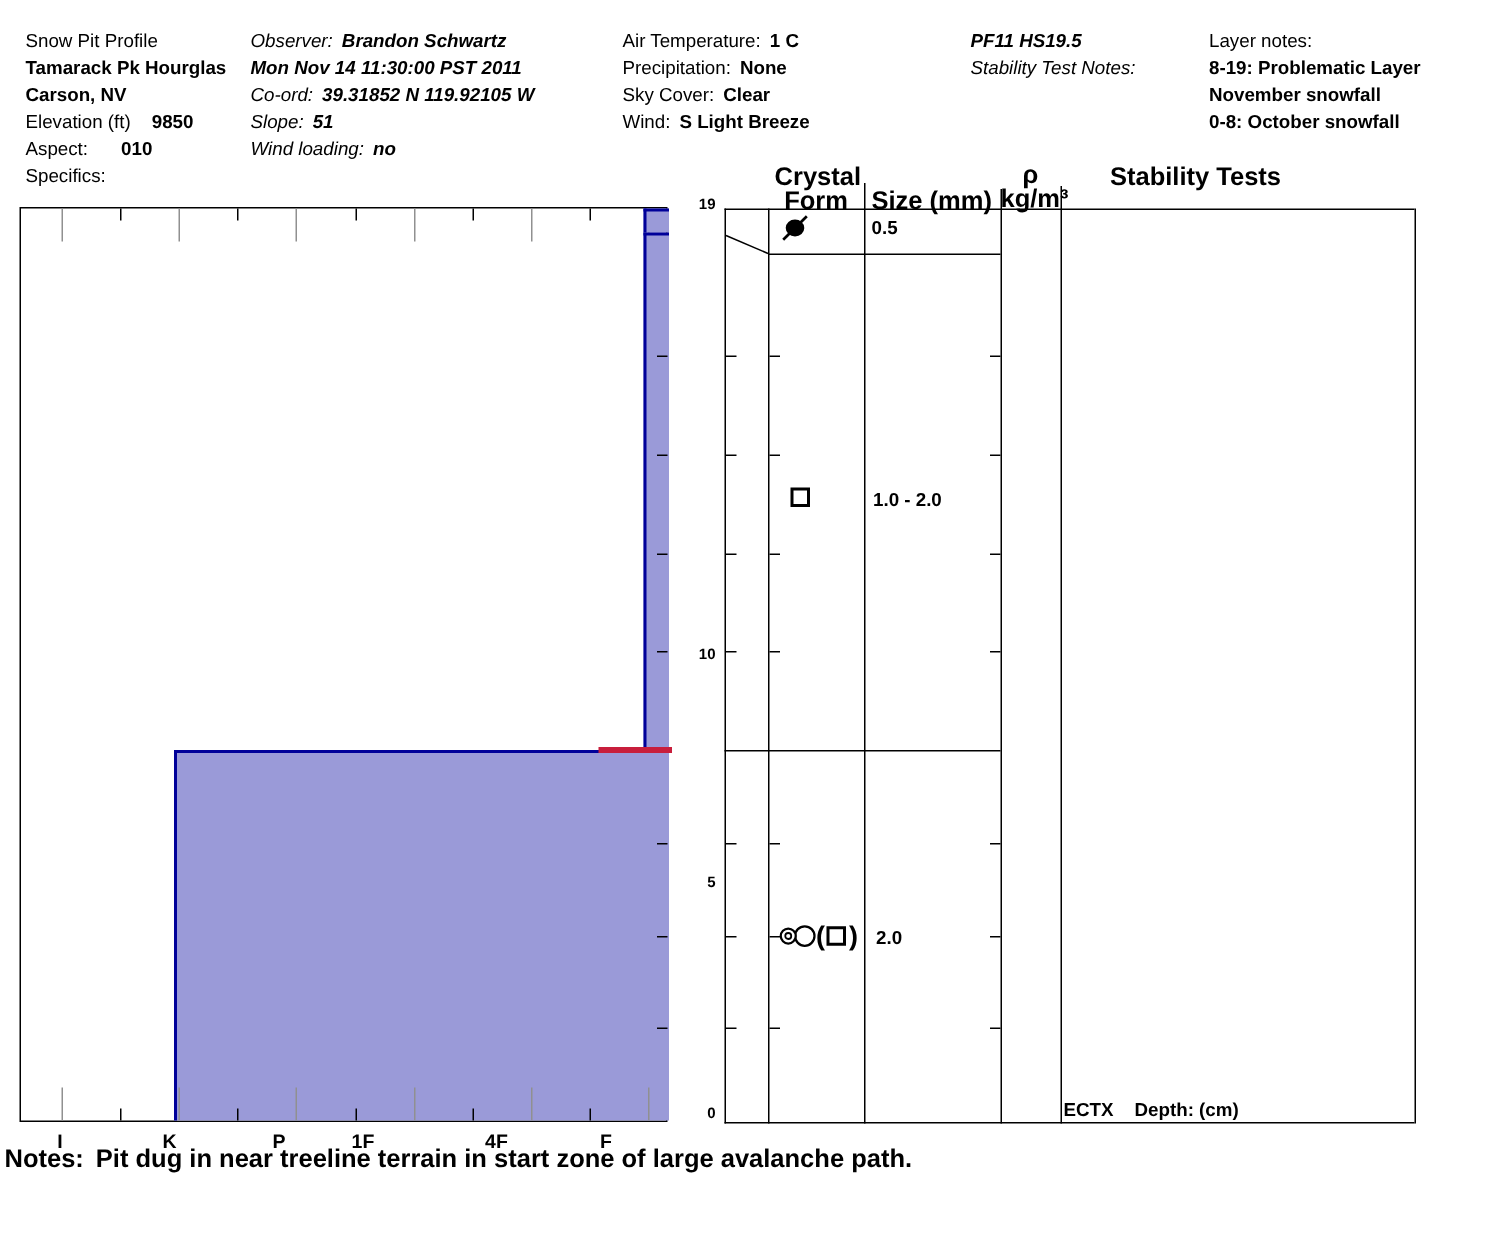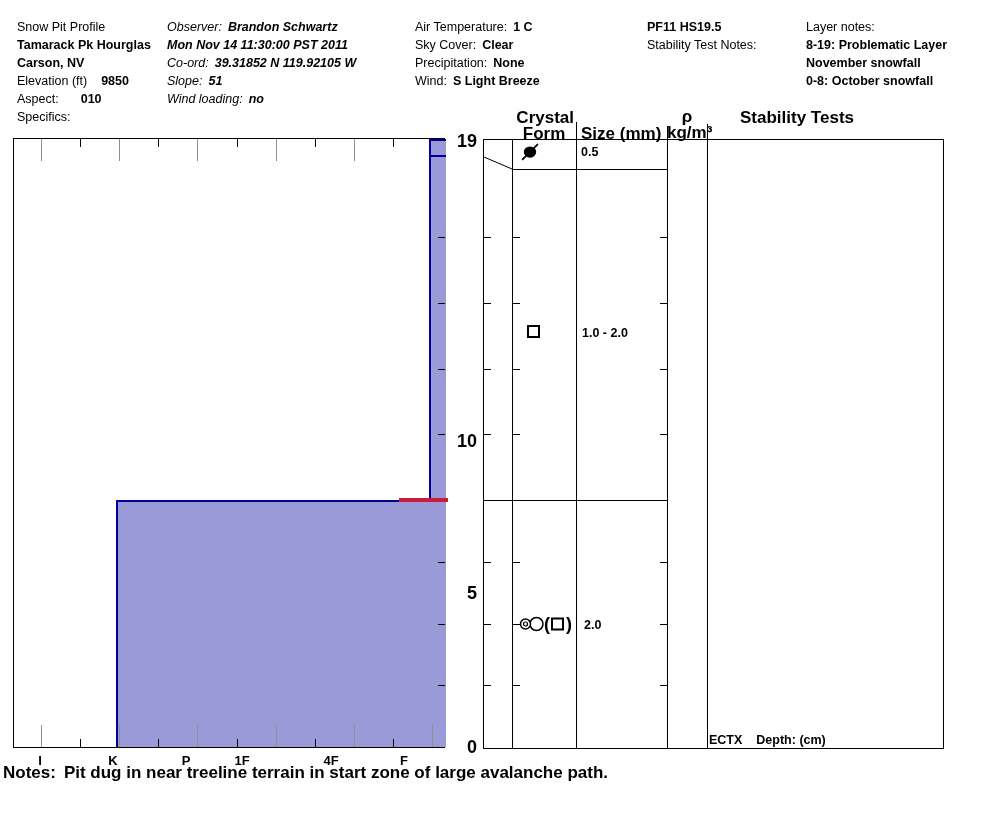--- a/index.html
+++ b/index.html
@@ -71,7 +71,7 @@
     <div class="hrow"><span>Wind:</span><span class="val">S Light Breeze</span></div>
   </div>
 
-  <div class="hcol" style="left:647px;">
+  <div class="hcol" style="left:647px;font-style:italic;">
     <div class="hrow b">PF11 HS19.5</div>
     <div class="hrow">Stability Test Notes:</div>
   </div>

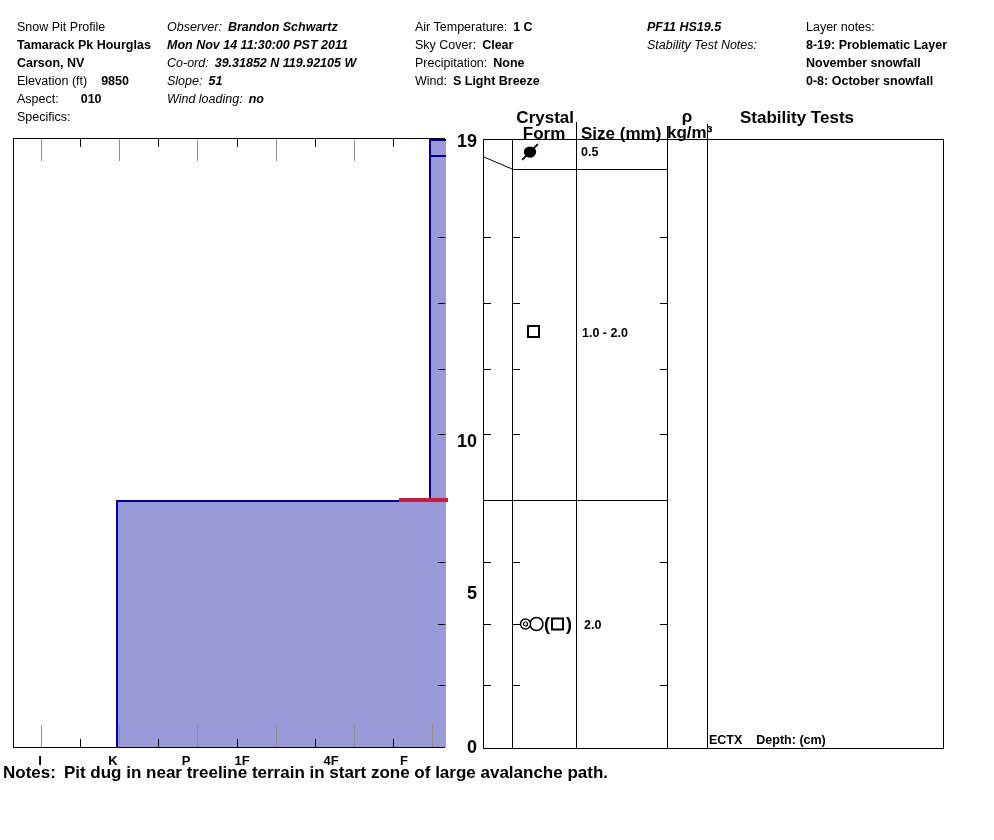--- a/index.html
+++ b/index.html
@@ -66,8 +66,8 @@
 
   <div class="hcol" style="left:415px;">
     <div class="hrow"><span>Air Temperature:</span><span class="val">1 C</span></div>
+    <div class="hrow"><span>Precipitation:</span><span class="val">None</span></div>
     <div class="hrow"><span>Sky Cover:</span><span class="val">Clear</span></div>
-    <div class="hrow"><span>Precipitation:</span><span class="val">None</span></div>
     <div class="hrow"><span>Wind:</span><span class="val">S Light Breeze</span></div>
   </div>
 

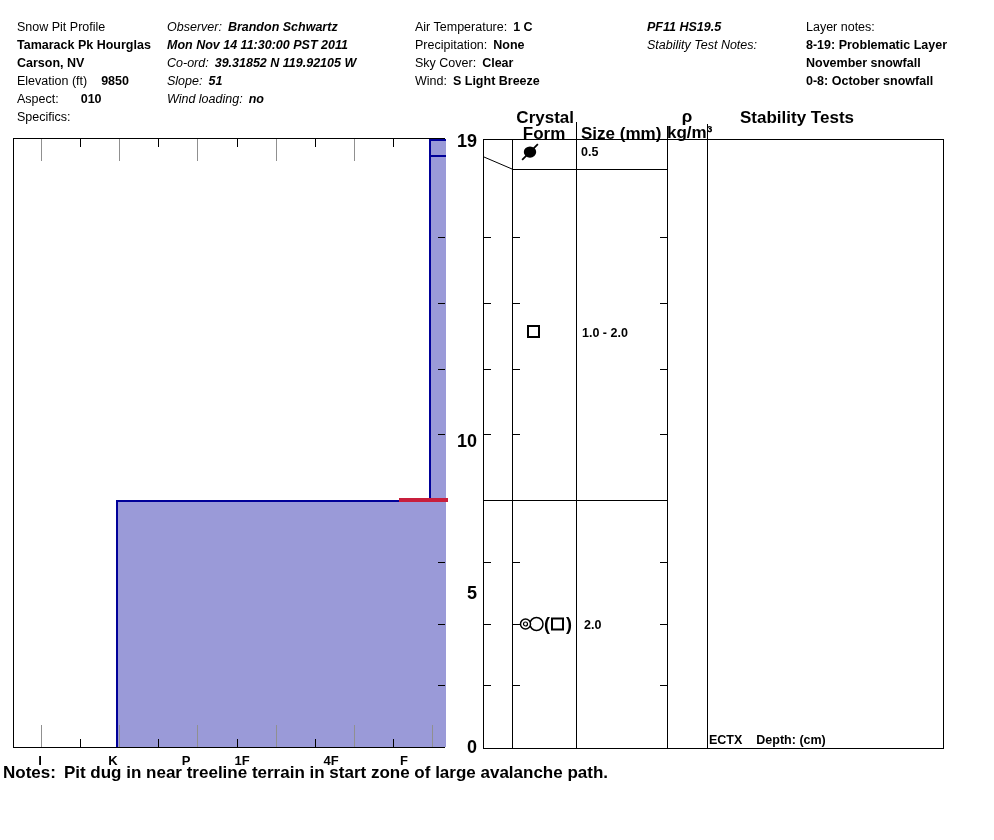--- a/index.html
+++ b/index.html
@@ -26,7 +26,7 @@
   .tick-bottom { z-index:3; }
   .flagline { position:absolute; height:4px; background:#c81e3c; z-index:4; }
 
-  .ylab { position:absolute; width:28px; text-align:right; font-weight:bold; font-size:18px; }
+  .ylab { position:absolute; width:28px; text-align:right; font-weight:bold; font-size:10px; }
   .xlab { position:absolute; width:30px; text-align:center; font-weight:bold; font-size:13px; top:753px; }
 
   .depth-tick { position:absolute; width:7px; height:1px; background:#000; z-index:5; }

